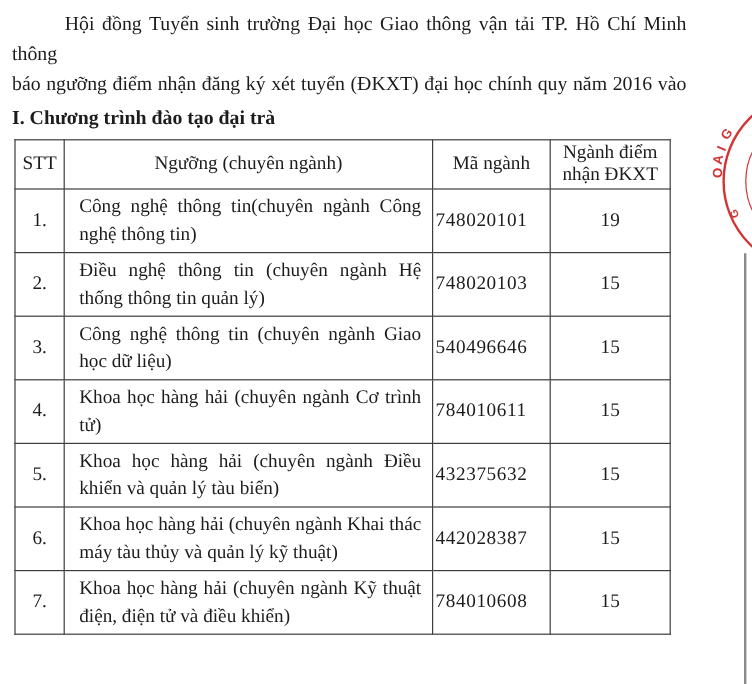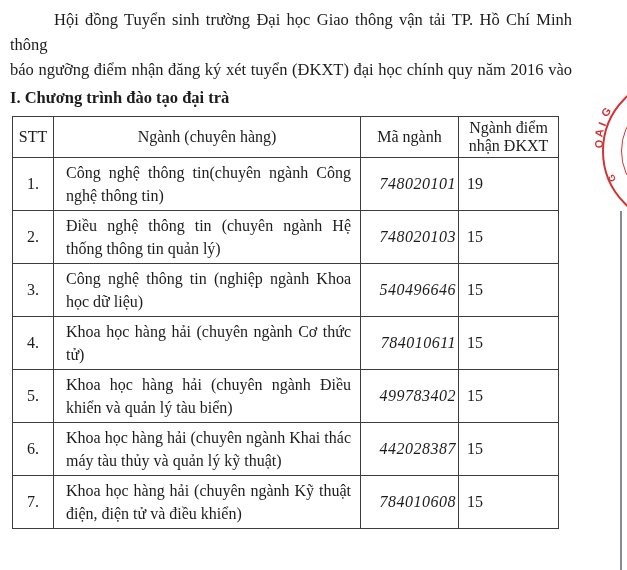--- a/index.html
+++ b/index.html
@@ -126,7 +126,7 @@
     <thead>
       <tr>
         <th>STT</th>
-        <th>Ngành (chuyên hàng)</th>
+        <th>Ngưỡng (chuyên ngành)</th>
         <th>Mã ngành</th>
         <th>Ngành điểm nhận ĐKXT</th>
       </tr>

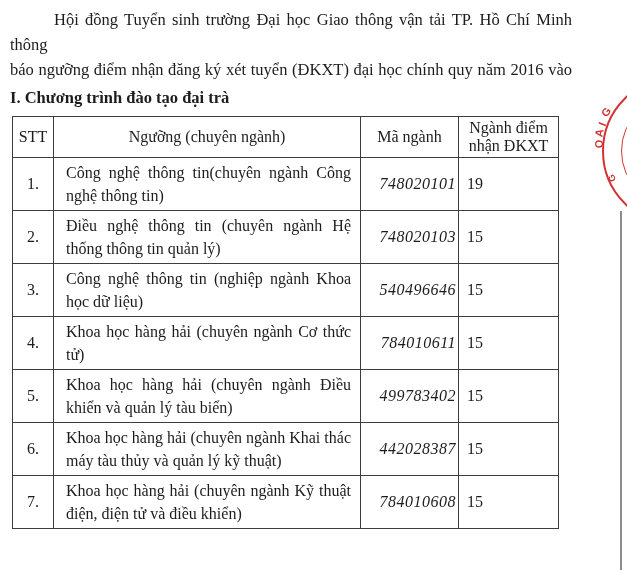--- a/index.html
+++ b/index.html
@@ -61,7 +61,7 @@
     padding: 3px 9px 3px 12px;
     line-height: 23px;
   }
-  td.cell-ma    { text-align: right; padding: 2px; letter-spacing: 0.5px; font-style: italic; }
+  td.cell-ma    { text-align: left; padding: 2px; letter-spacing: 0.5px; }
   td.cell-diem  { text-align: left; padding: 8px; }
   table.admission tbody tr { height: 27px; }
   

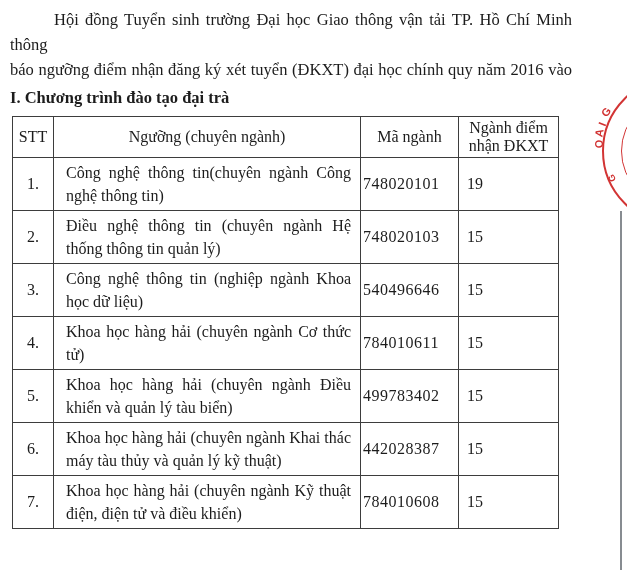--- a/index.html
+++ b/index.html
@@ -62,7 +62,7 @@
     line-height: 23px;
   }
   td.cell-ma    { text-align: left; padding: 2px; letter-spacing: 0.5px; }
-  td.cell-diem  { text-align: left; padding: 8px; }
+  td.cell-diem  { text-align: center; padding: 8px; }
   table.admission tbody tr { height: 27px; }
   
   .stamp {

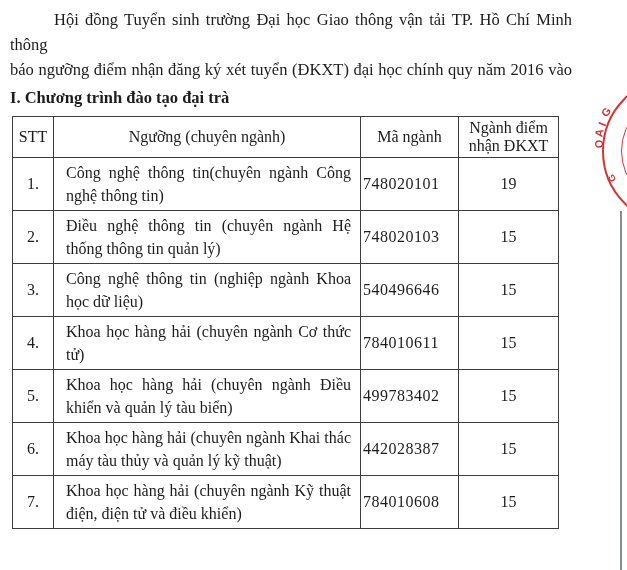--- a/index.html
+++ b/index.html
@@ -146,7 +146,7 @@
         </tr>
         <tr>
           <td class="cell-stt">3.</td>
-          <td class="cell-nganh">Công nghệ thông tin (nghiệp ngành Khoa học dữ liệu)</td>
+          <td class="cell-nganh">Công nghệ thông tin (chuyên ngành Giao học dữ liệu)</td>
           <td class="cell-ma">540496646</td>
           <td class="cell-diem">15</td>
         </tr>

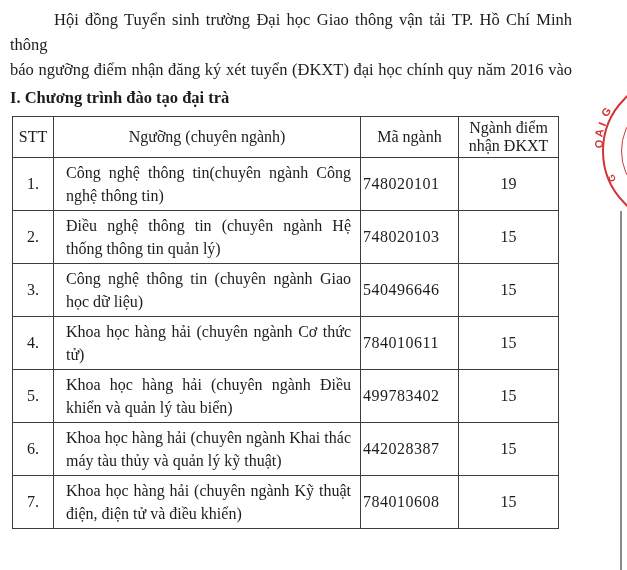--- a/index.html
+++ b/index.html
@@ -152,7 +152,7 @@
         </tr>
         <tr>
           <td class="cell-stt">4.</td>
-          <td class="cell-nganh">Khoa học hàng hải (chuyên ngành Cơ thức tử)</td>
+          <td class="cell-nganh">Khoa học hàng hải (chuyên ngành Cơ trình tử)</td>
           <td class="cell-ma">784010611</td>
           <td class="cell-diem">15</td>
         </tr>

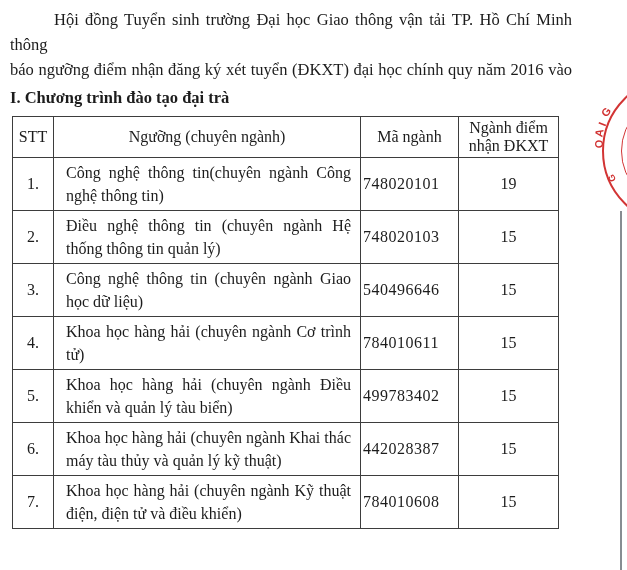--- a/index.html
+++ b/index.html
@@ -159,7 +159,7 @@
         <tr>
           <td class="cell-stt">5.</td>
           <td class="cell-nganh">Khoa học hàng hải (chuyên ngành Điều khiển và quản lý tàu biển)</td>
-          <td class="cell-ma">499783402</td>
+          <td class="cell-ma">432375632</td>
           <td class="cell-diem">15</td>
         </tr>
         <tr>

